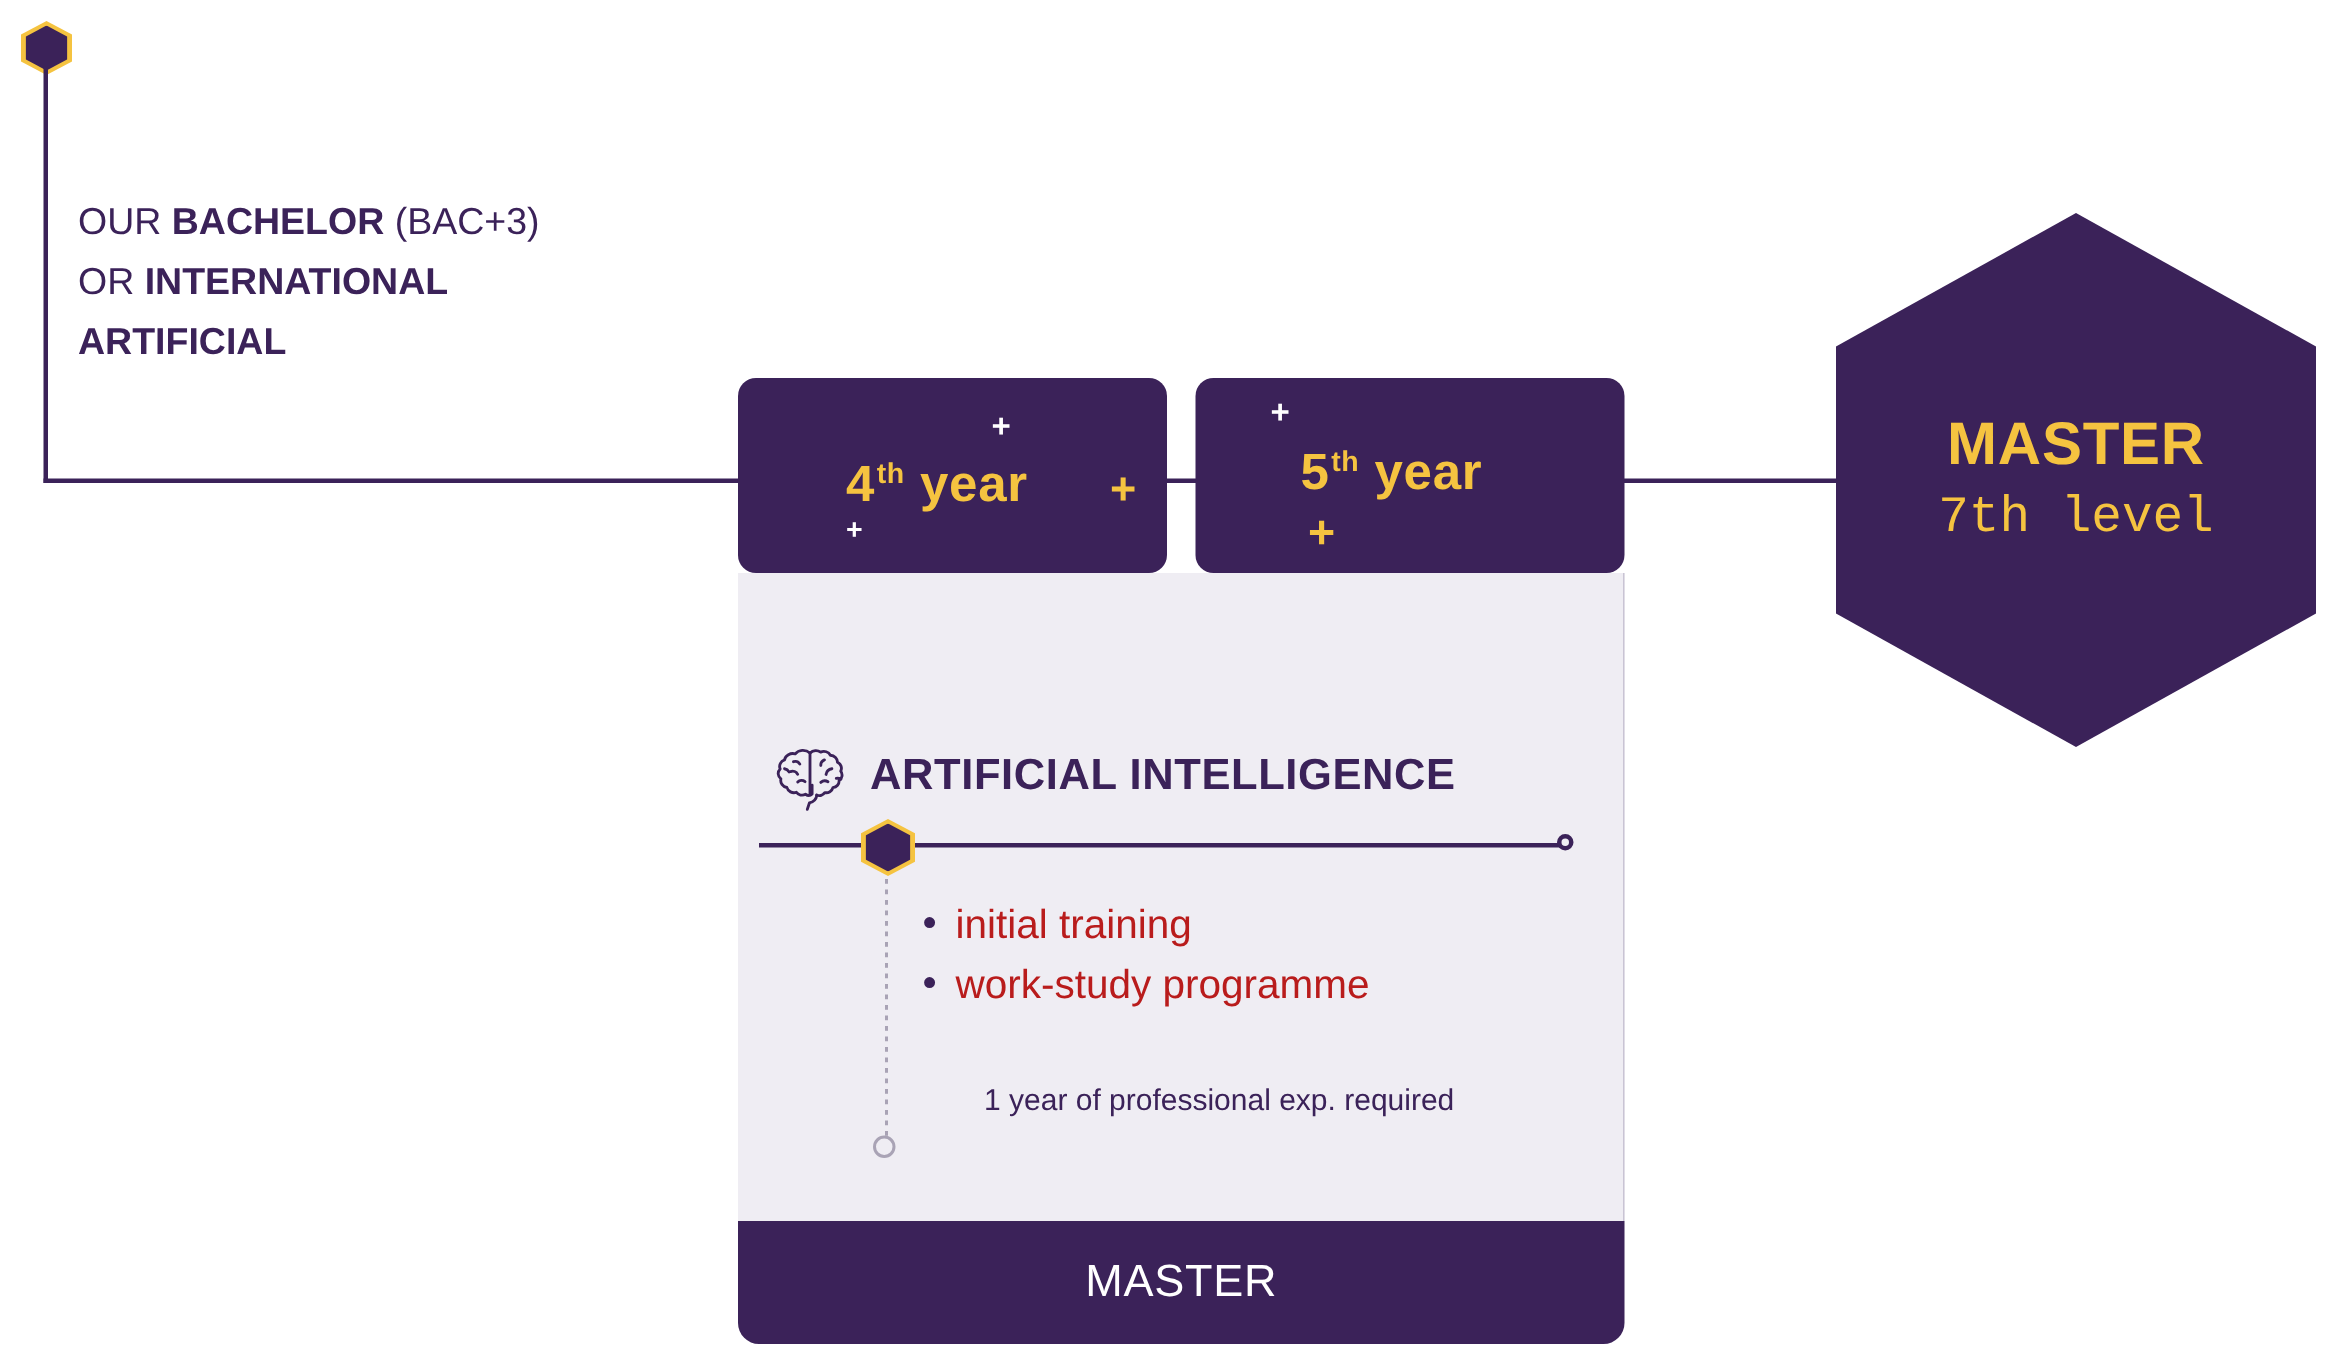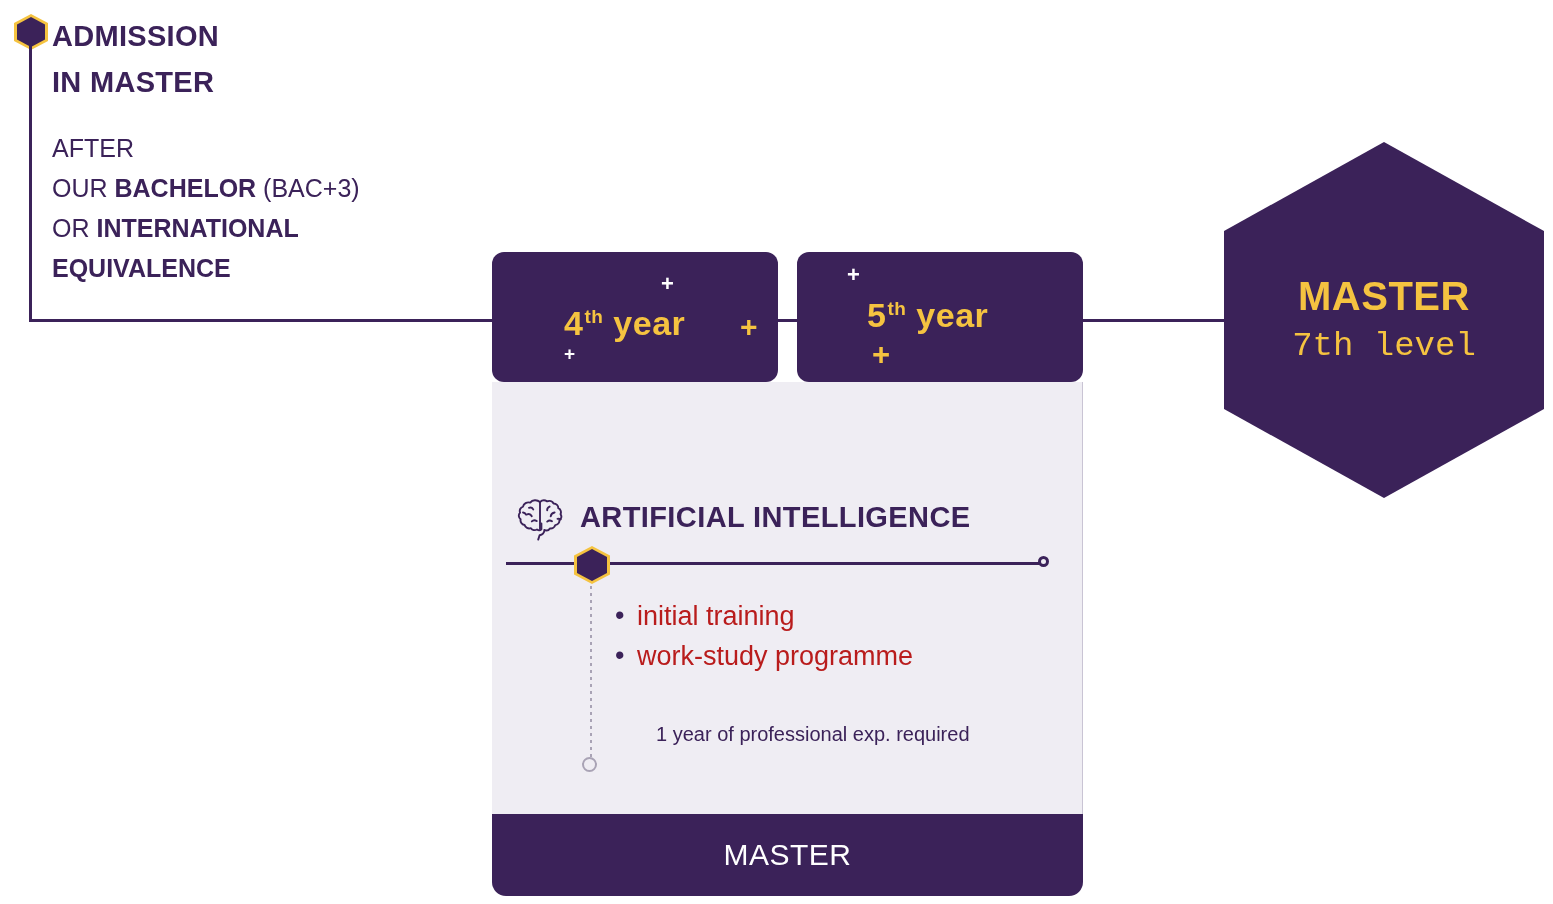--- a/index.html
+++ b/index.html
@@ -313,10 +313,6 @@
   <div class="elbow-v"></div>
   <div class="elbow-h"></div>
 
-  <div class="admission-title">
-    <span class="ttl-line">ADMISSION</span>
-    <span class="ttl-line">IN MASTER</span>
-  </div>
 
   <div class="admission-sub">
     <span class="sub-line">AFTER</span>

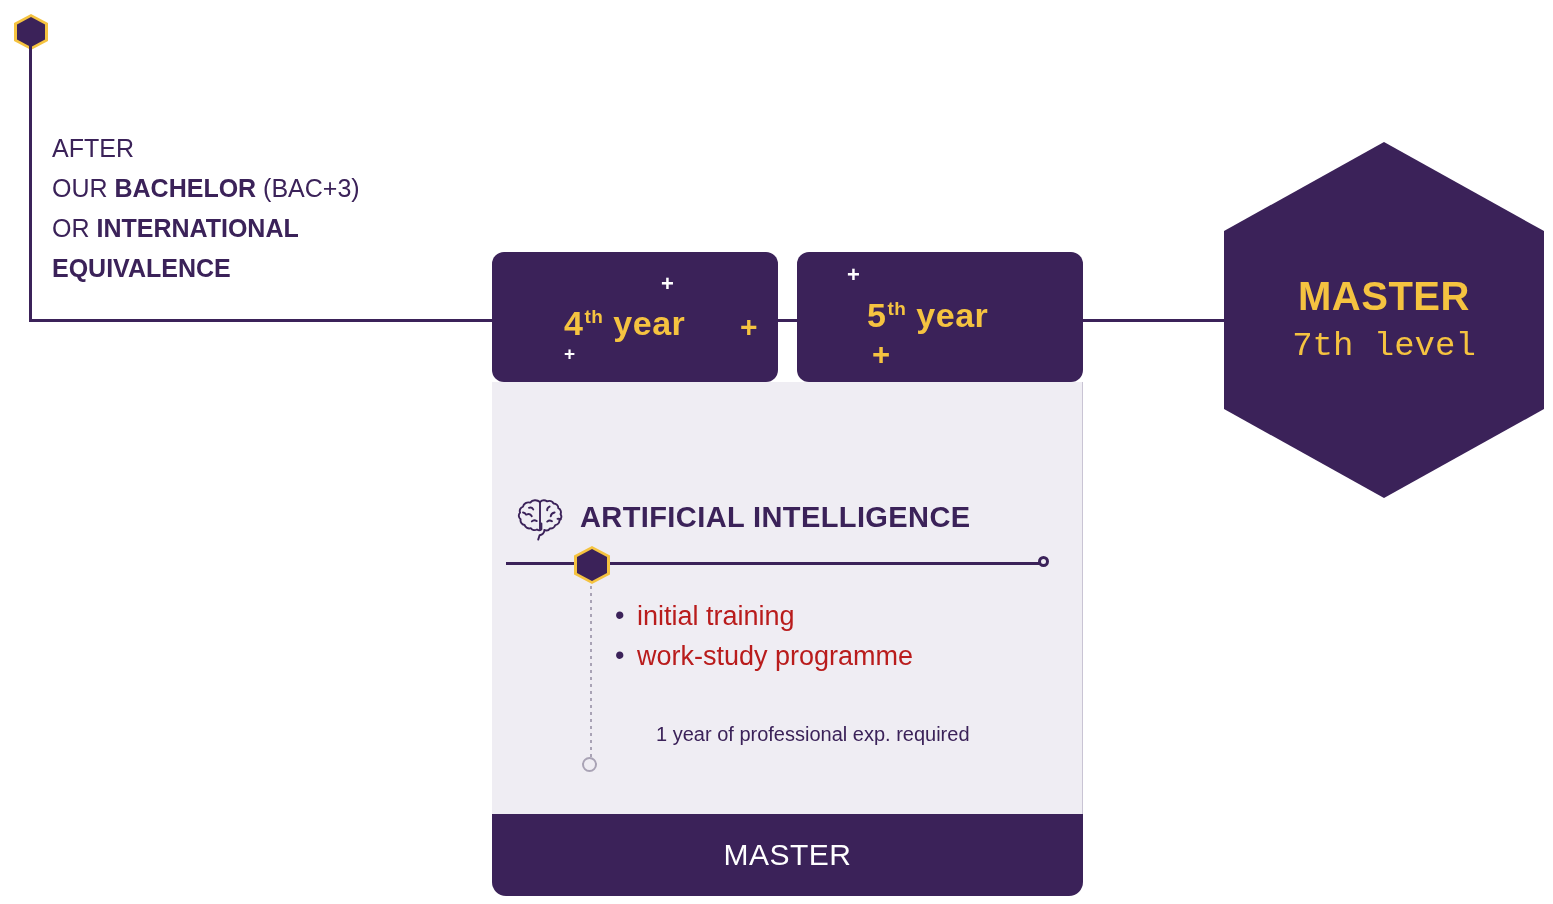--- a/index.html
+++ b/index.html
@@ -315,7 +315,6 @@
 
 
   <div class="admission-sub">
-    <span class="sub-line">AFTER</span>
     <span class="sub-line"><span>OUR </span><b>BACHELOR</b><span> (BAC+3)</span></span>
     <span class="sub-line"><span>OR </span><b>INTERNATIONAL</b></span>
     <span class="sub-line"><b>EQUIVALENCE</b></span>

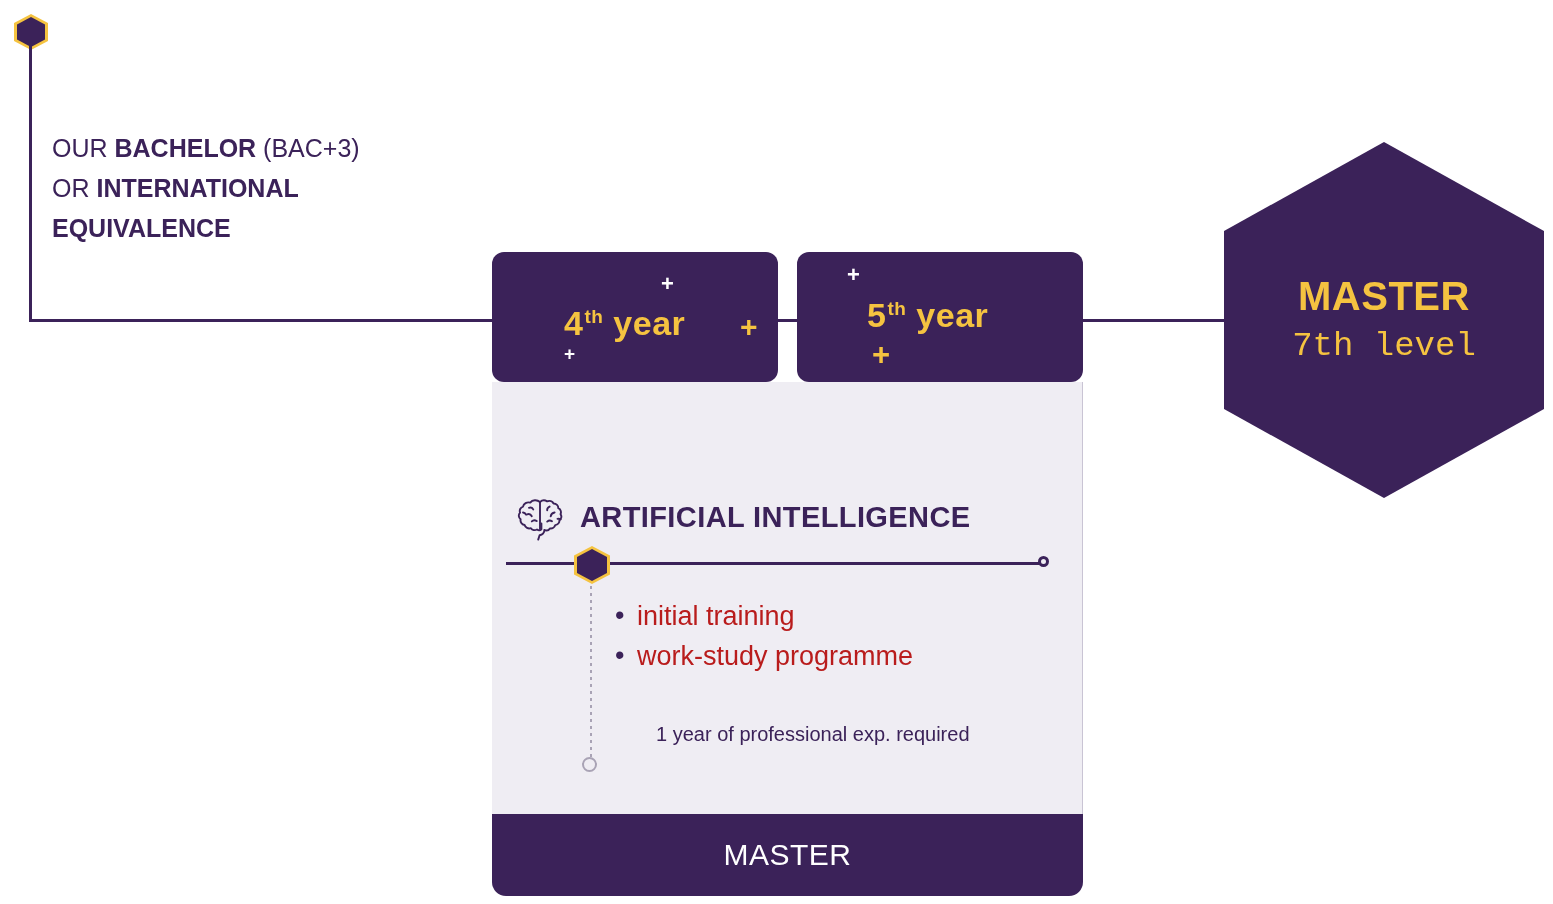--- a/index.html
+++ b/index.html
@@ -317,7 +317,7 @@
   <div class="admission-sub">
     <span class="sub-line"><span>OUR </span><b>BACHELOR</b><span> (BAC+3)</span></span>
     <span class="sub-line"><span>OR </span><b>INTERNATIONAL</b></span>
-    <span class="sub-line"><b>EQUIVALENCE</b></span>
+    <span class="sub-line"><b>ARTIFICIAL</b></span>
   </div>
 
   <div class="year-box y4">

